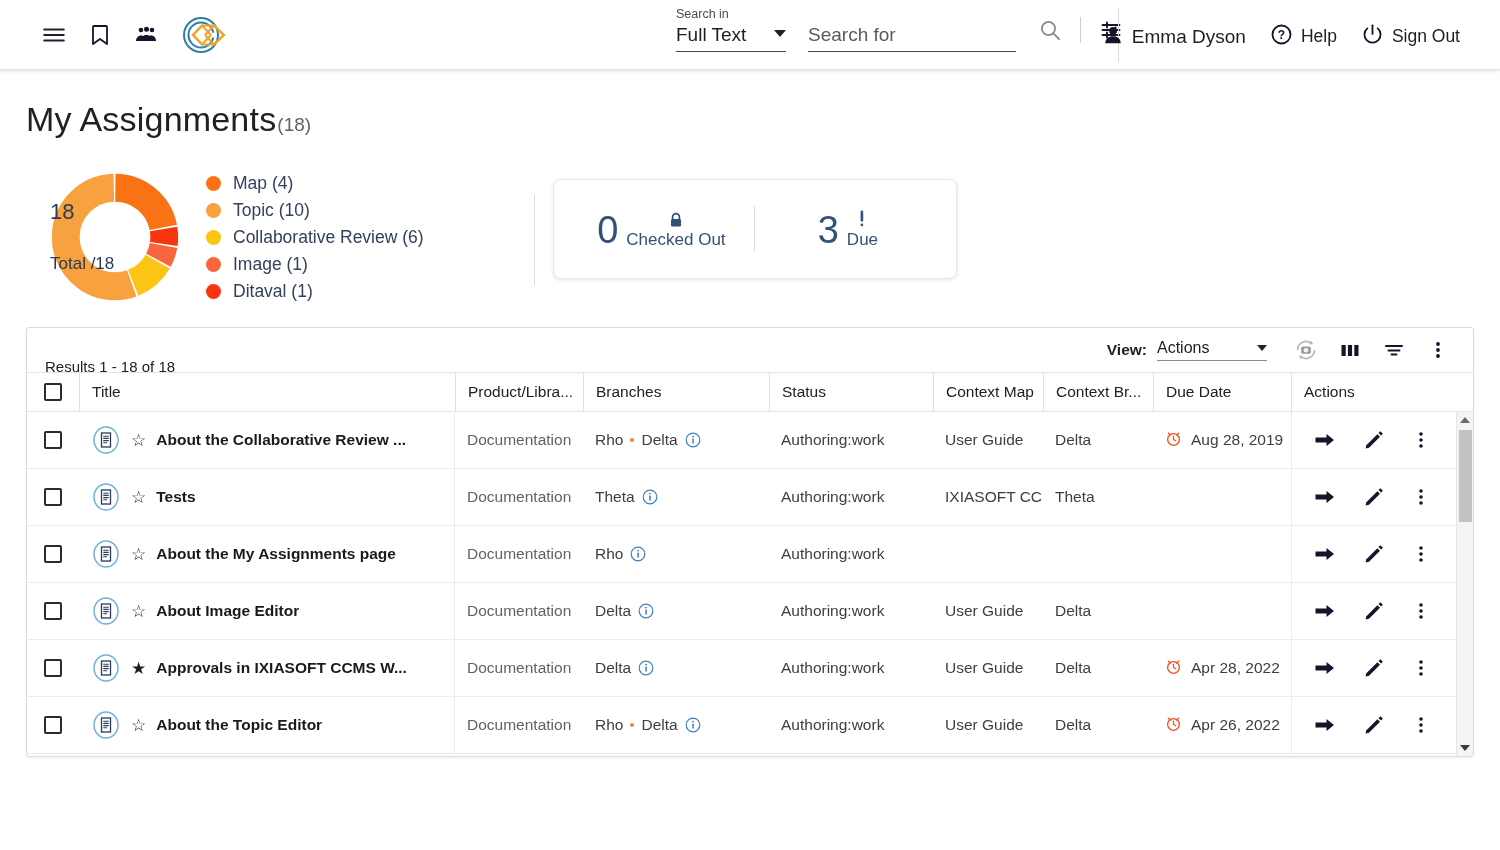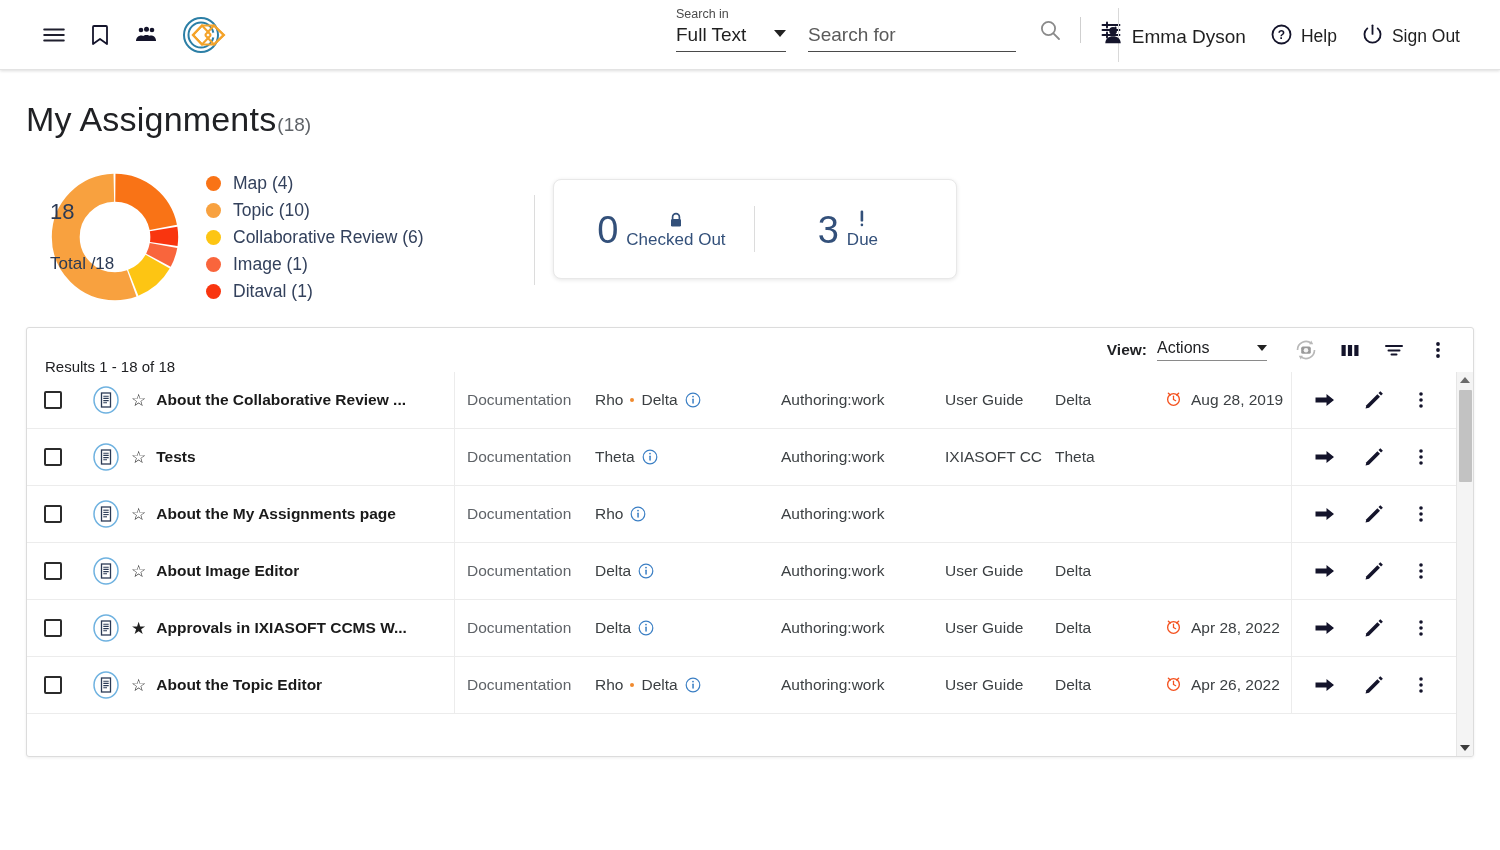--- a/index.html
+++ b/index.html
@@ -494,6 +494,19 @@
       </div>
     </div>
 
+    <div class="tbl-head">
+      <div class="th th-cb">
+        <span class="cbx"></span>
+      </div>
+      <div class="th th-title bl">Title</div>
+      <div class="th th-prod bl">Product/Libra...</div>
+      <div class="th th-branch bl">Branches</div>
+      <div class="th th-status bl">Status</div>
+      <div class="th th-cmap bl">Context Map</div>
+      <div class="th th-cbr bl">Context Br...</div>
+      <div class="th th-due bl">Due Date</div>
+      <div class="th th-actions">Actions</div>
+    </div>
 
     <div class="tbl-body">
       <div class="tbl-scroll">

